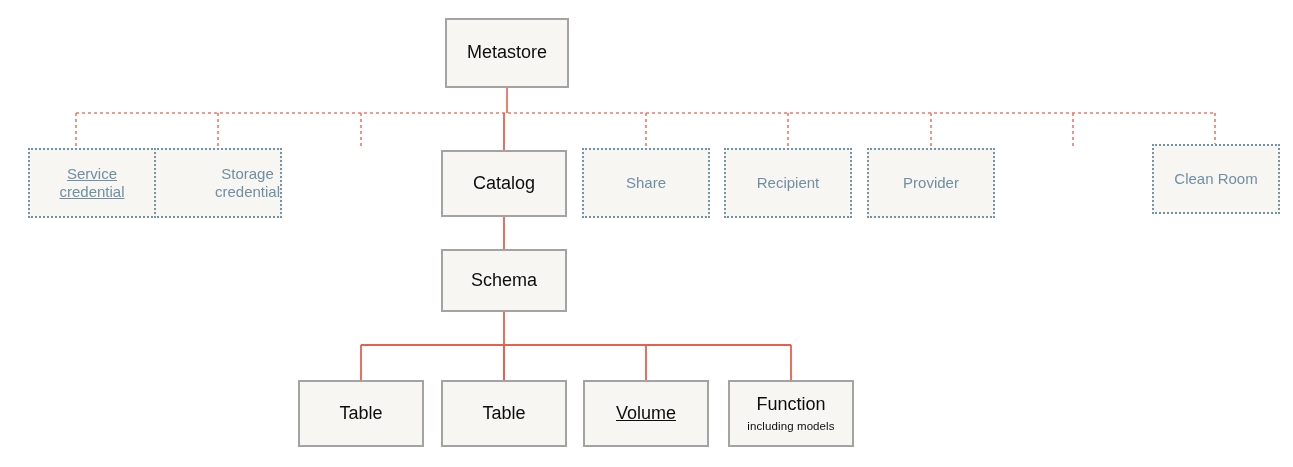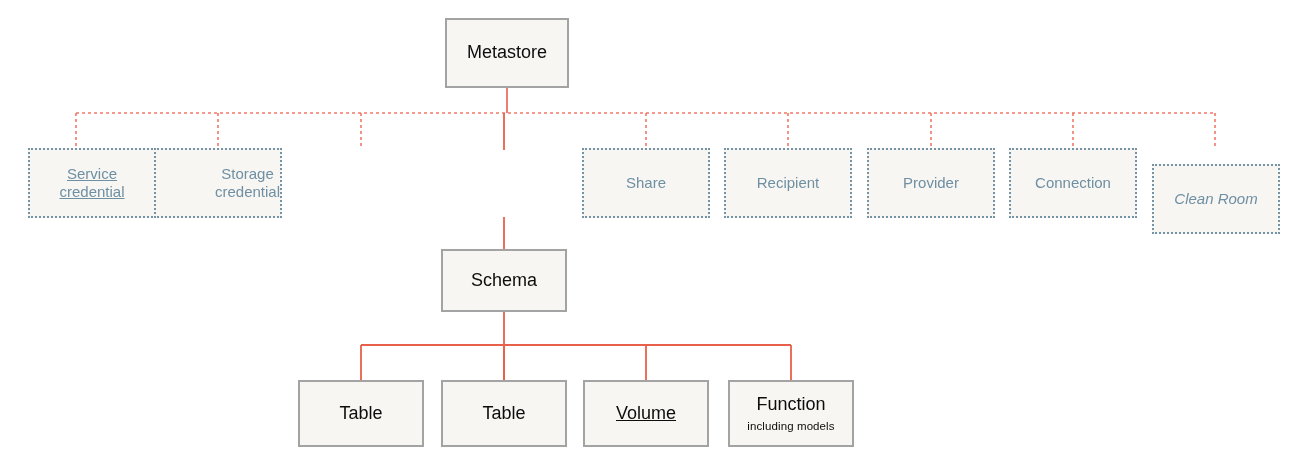--- a/index.html
+++ b/index.html
@@ -94,6 +94,9 @@
   </div>
 
 
+  <div class="node active" style="left:441px;top:150px;width:126px;height:67px;">
+    <span class="label">Catalog</span>
+  </div>
 
   <div class="node dim" style="left:724px;top:148px;width:128px;height:70px;">
     <span class="label">Recipient</span>

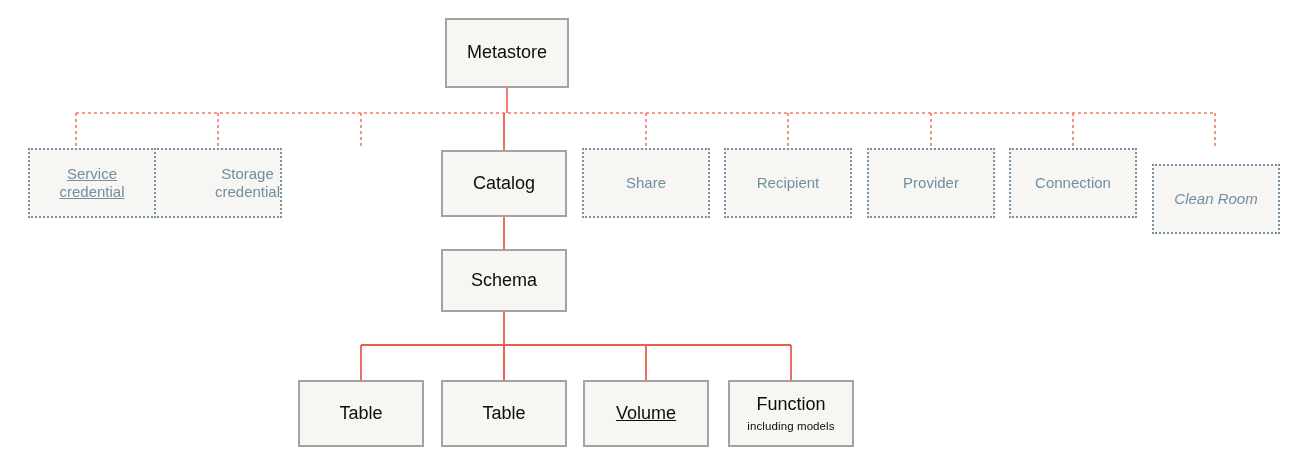--- a/index.html
+++ b/index.html
@@ -110,9 +110,6 @@
     <span class="label">Provider</span>
   </div>
 
-  <div class="node dim" style="left:1009px;top:148px;width:128px;height:70px;">
-    <span class="label">Connection</span>
-  </div>
 
   <div class="node dim" style="left:1152px;top:164px;width:128px;height:70px;font-style:italic;">
     <span class="label">Clean Room</span>

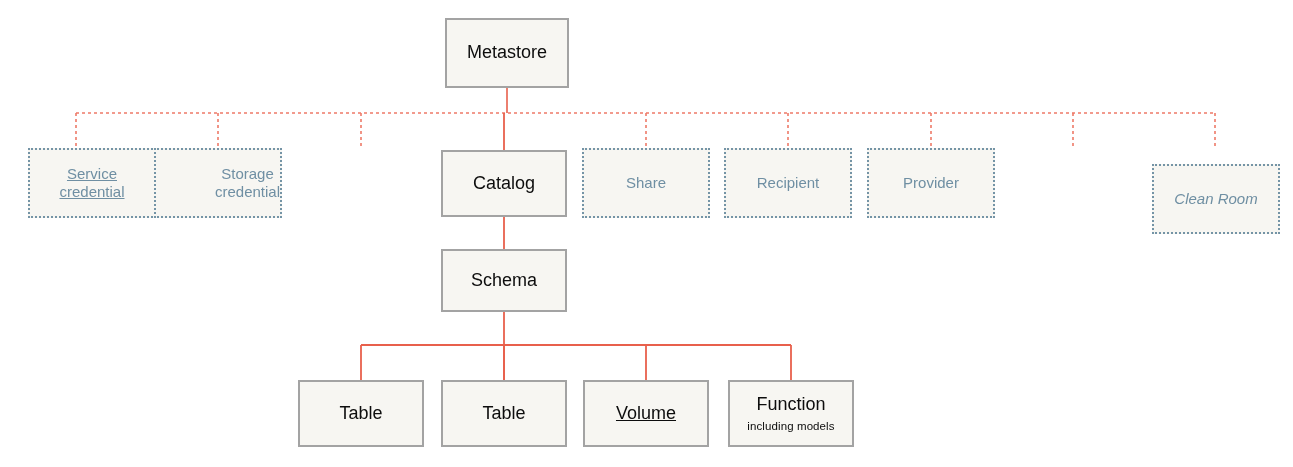--- a/index.html
+++ b/index.html
@@ -111,7 +111,7 @@
   </div>
 
 
-  <div class="node dim" style="left:1152px;top:164px;width:128px;height:70px;font-style:italic;">
+  <div class="node dim" style="left:1152px;top:144px;width:128px;height:70px;">
     <span class="label">Clean Room</span>
   </div>
 

